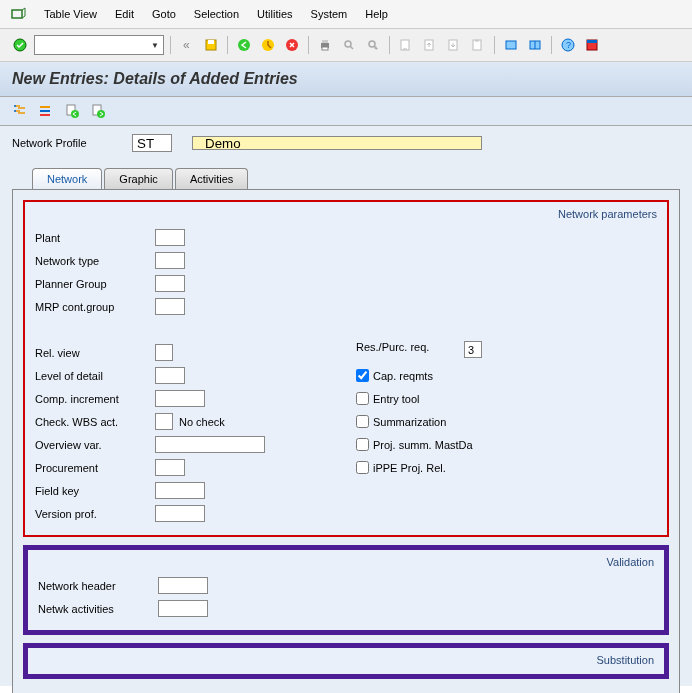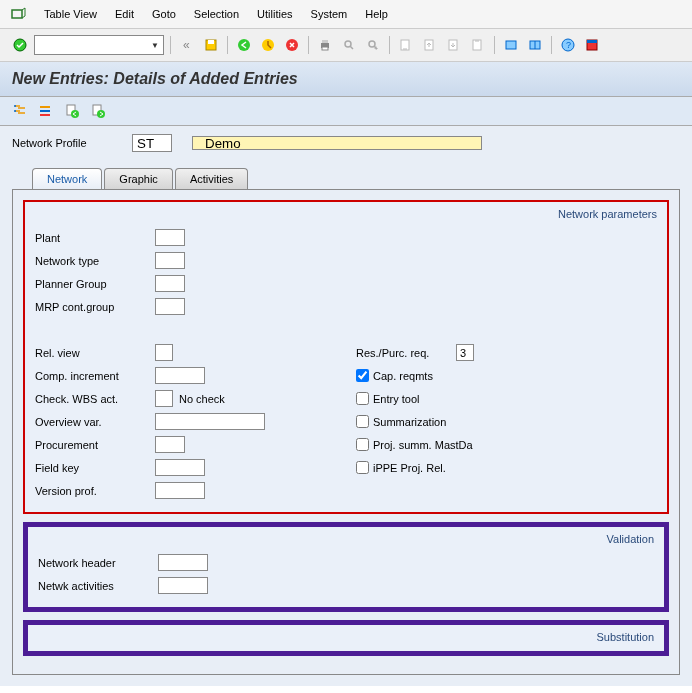--- a/index.html
+++ b/index.html
@@ -41,7 +41,7 @@
     .form-text { margin-left: 6px; }
     .check-row { display: flex; align-items: center; height: 23px; gap: 4px; }
     .check-row input[type=checkbox] { width: 13px; height: 13px; }
-    .rp-row { display: flex; align-items: center; height: 23px; }
+    .rp-row { display: flex; height: 23px; gap: 8px; }
     .gap-row { height: 23px; }
     svg { display: block; }
   </style>

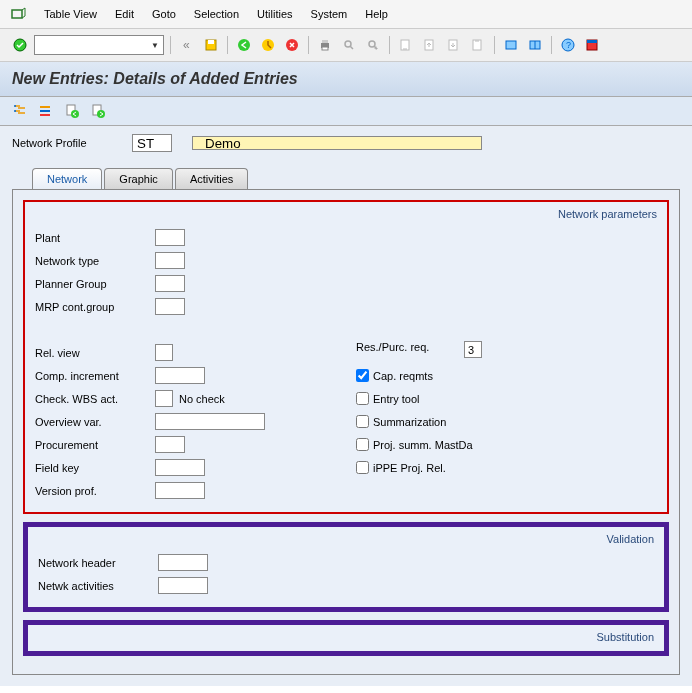--- a/index.html
+++ b/index.html
@@ -251,6 +251,10 @@
               <input class="form-input" style="width: 18px;">
             </div>
           <div class="form-row">
+              <span class="form-label">Level of detail</span>
+              <input class="form-input" style="">
+            </div>
+          <div class="form-row">
               <span class="form-label">Comp. increment</span>
               <input class="form-input w50" style="">
             </div>

